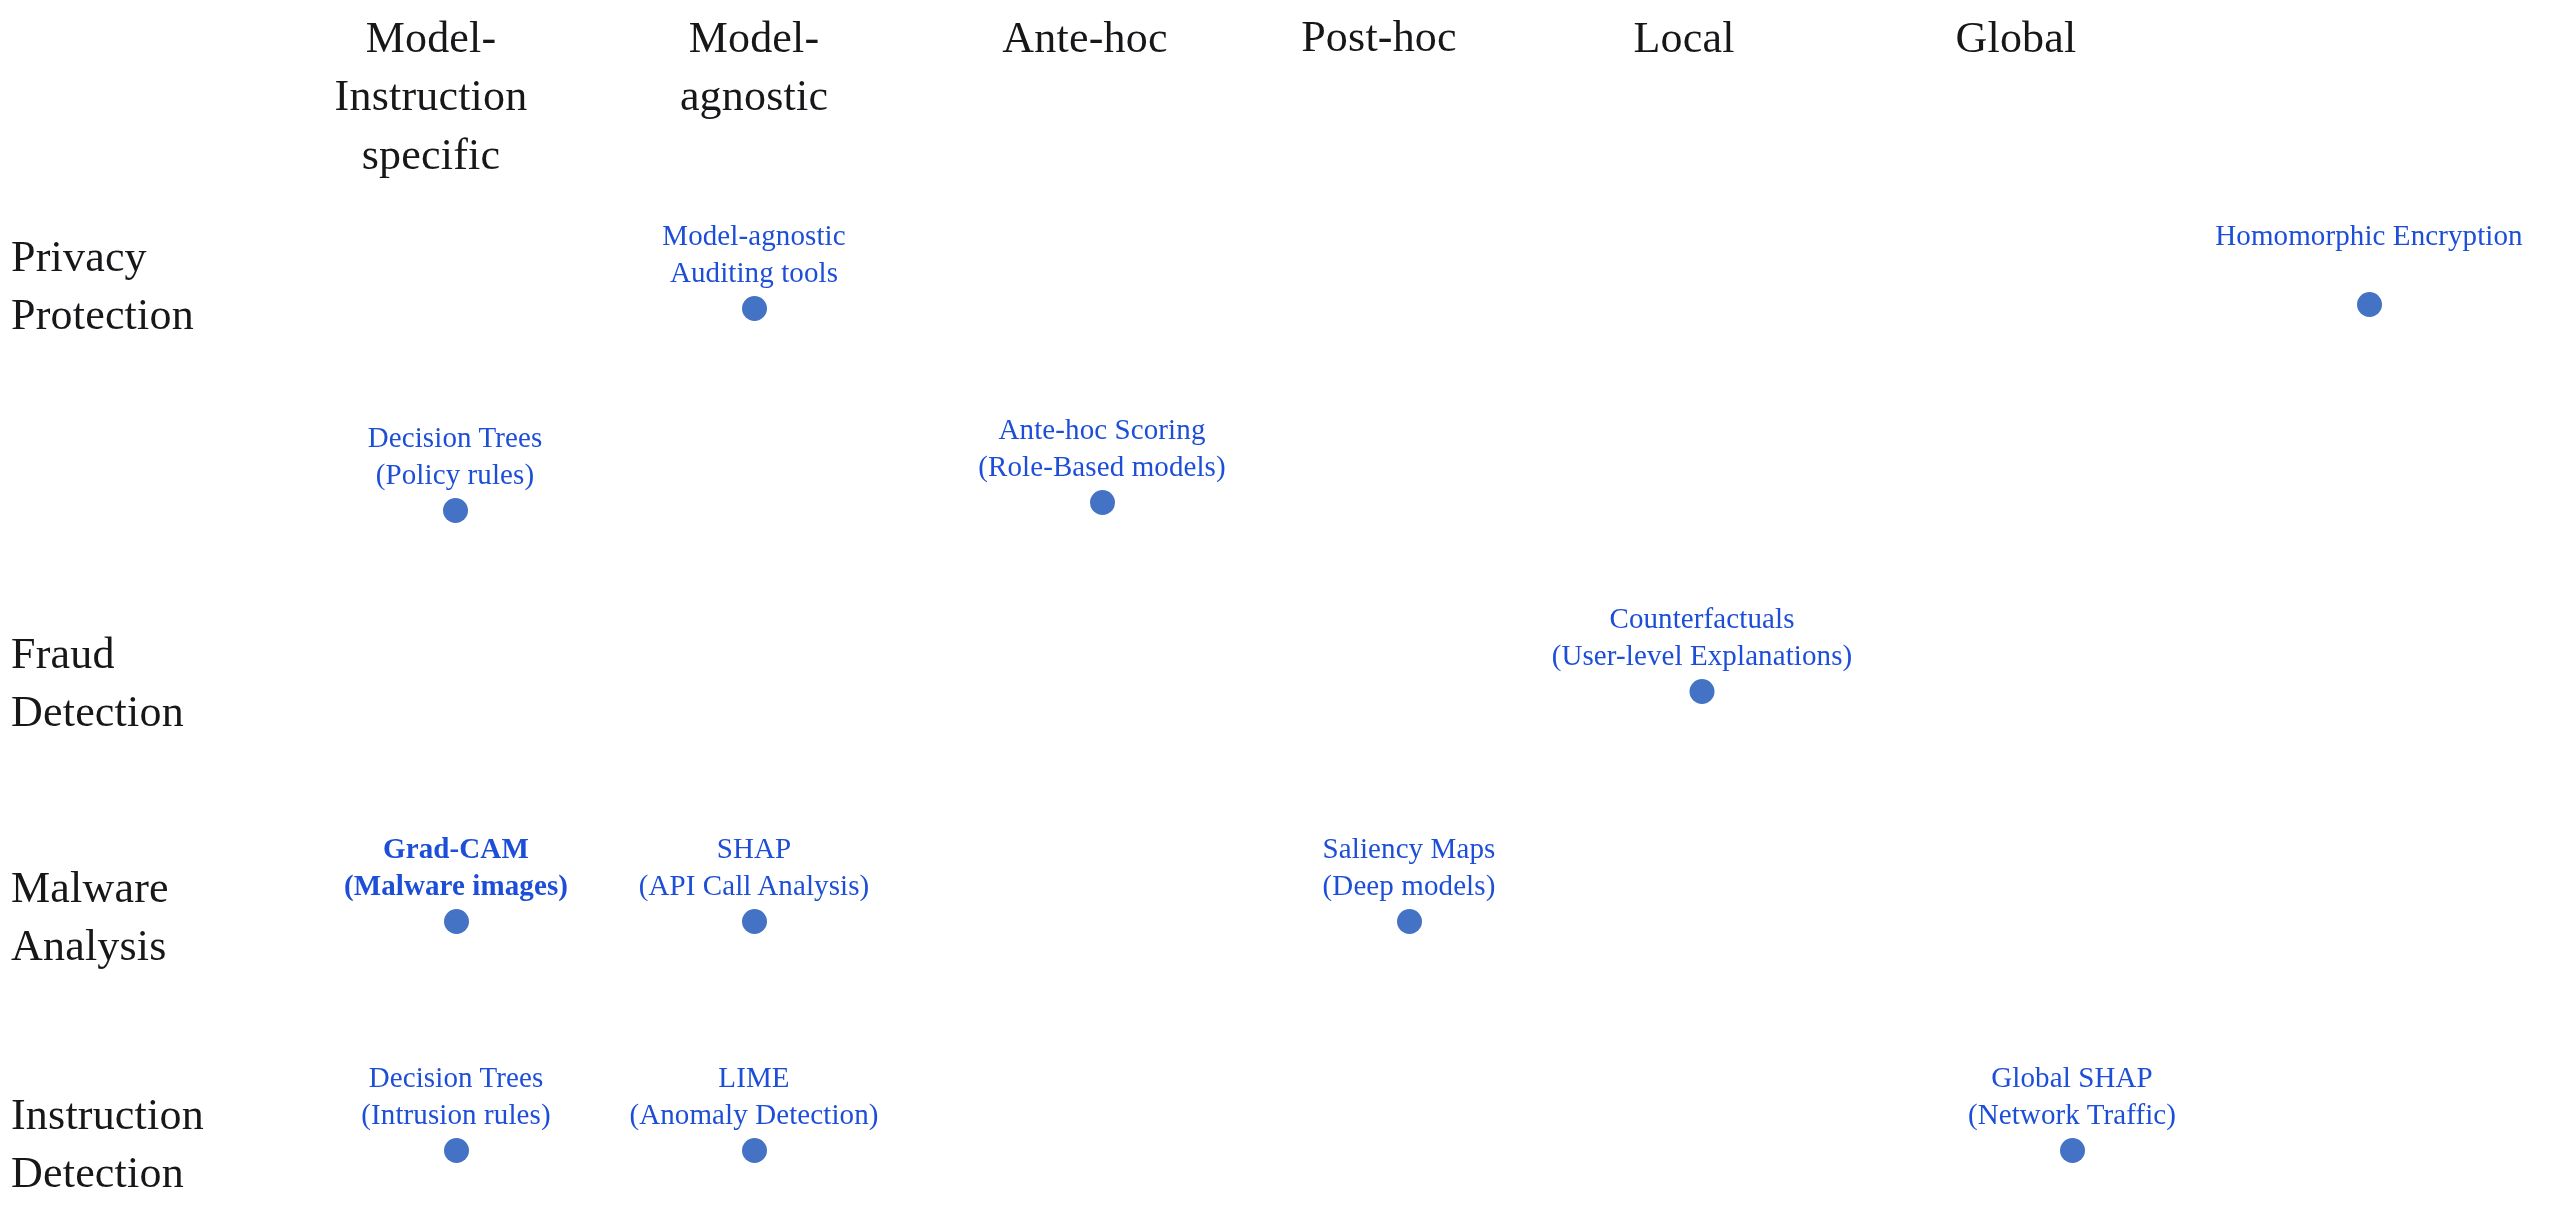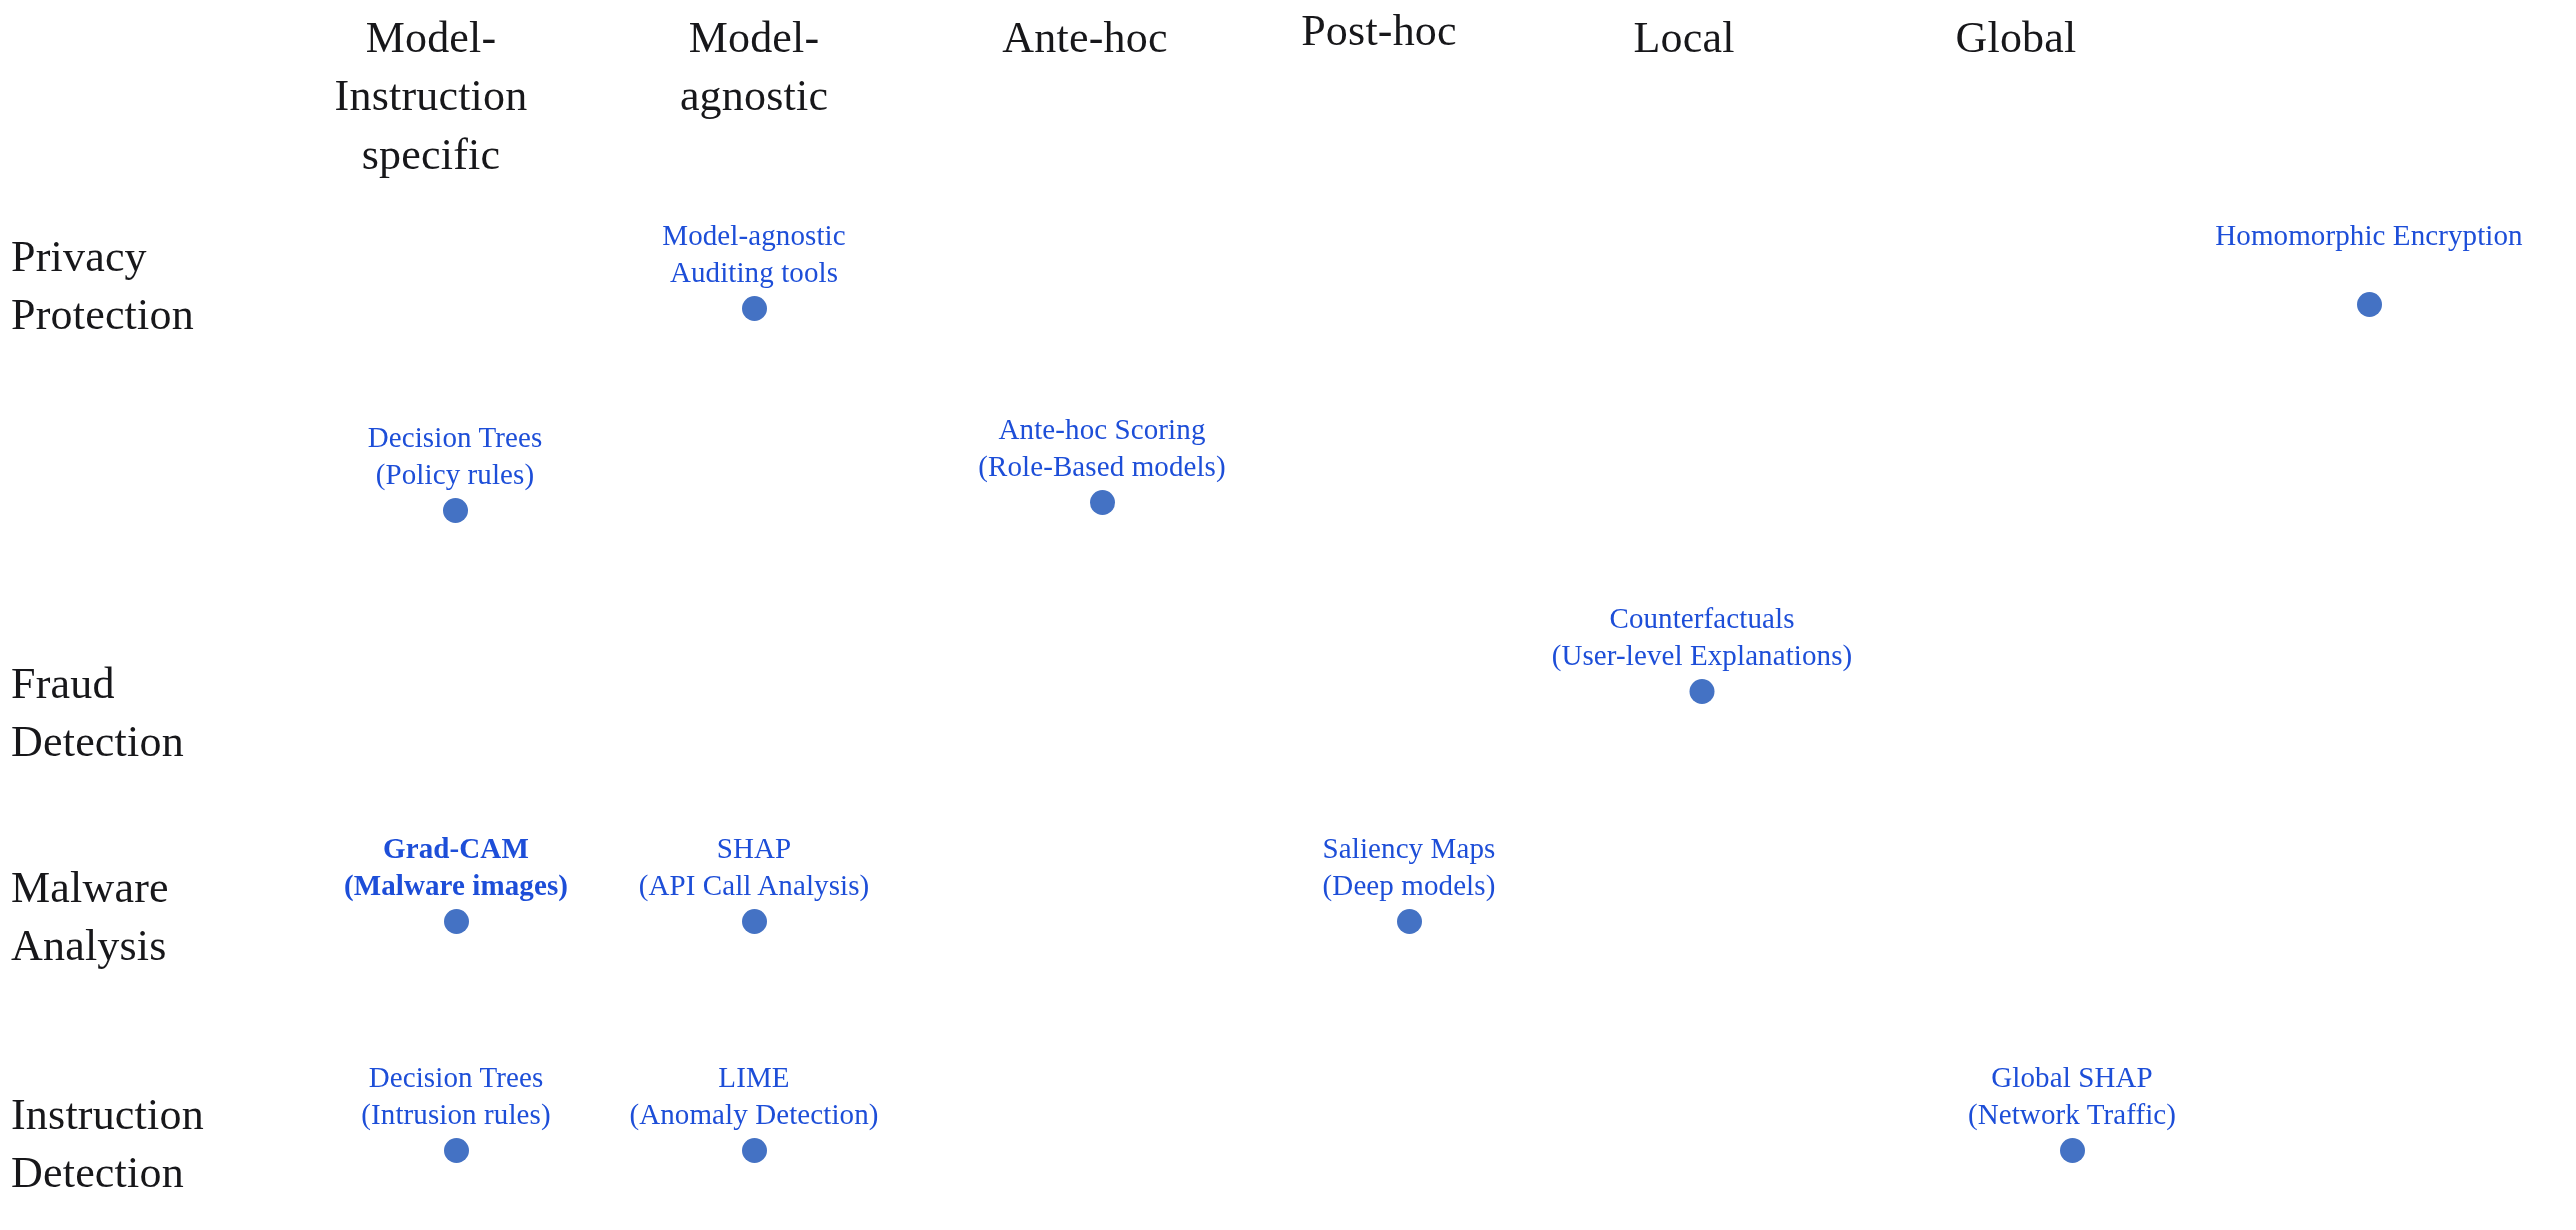--- a/index.html
+++ b/index.html
@@ -88,7 +88,7 @@
 
   <div class="col-header" style="left:1085px; top:9.4px; width:315px;">Ante-hoc</div>
 
-  <div class="col-header" style="left:1379px; top:2px; width:315px;">Post-hoc</div>
+  <div class="col-header" style="left:1379px; top:8px; width:315px;">Post-hoc</div>
 
   <div class="col-header" style="left:1684px; top:9.4px; width:283px;">Local</div>
 

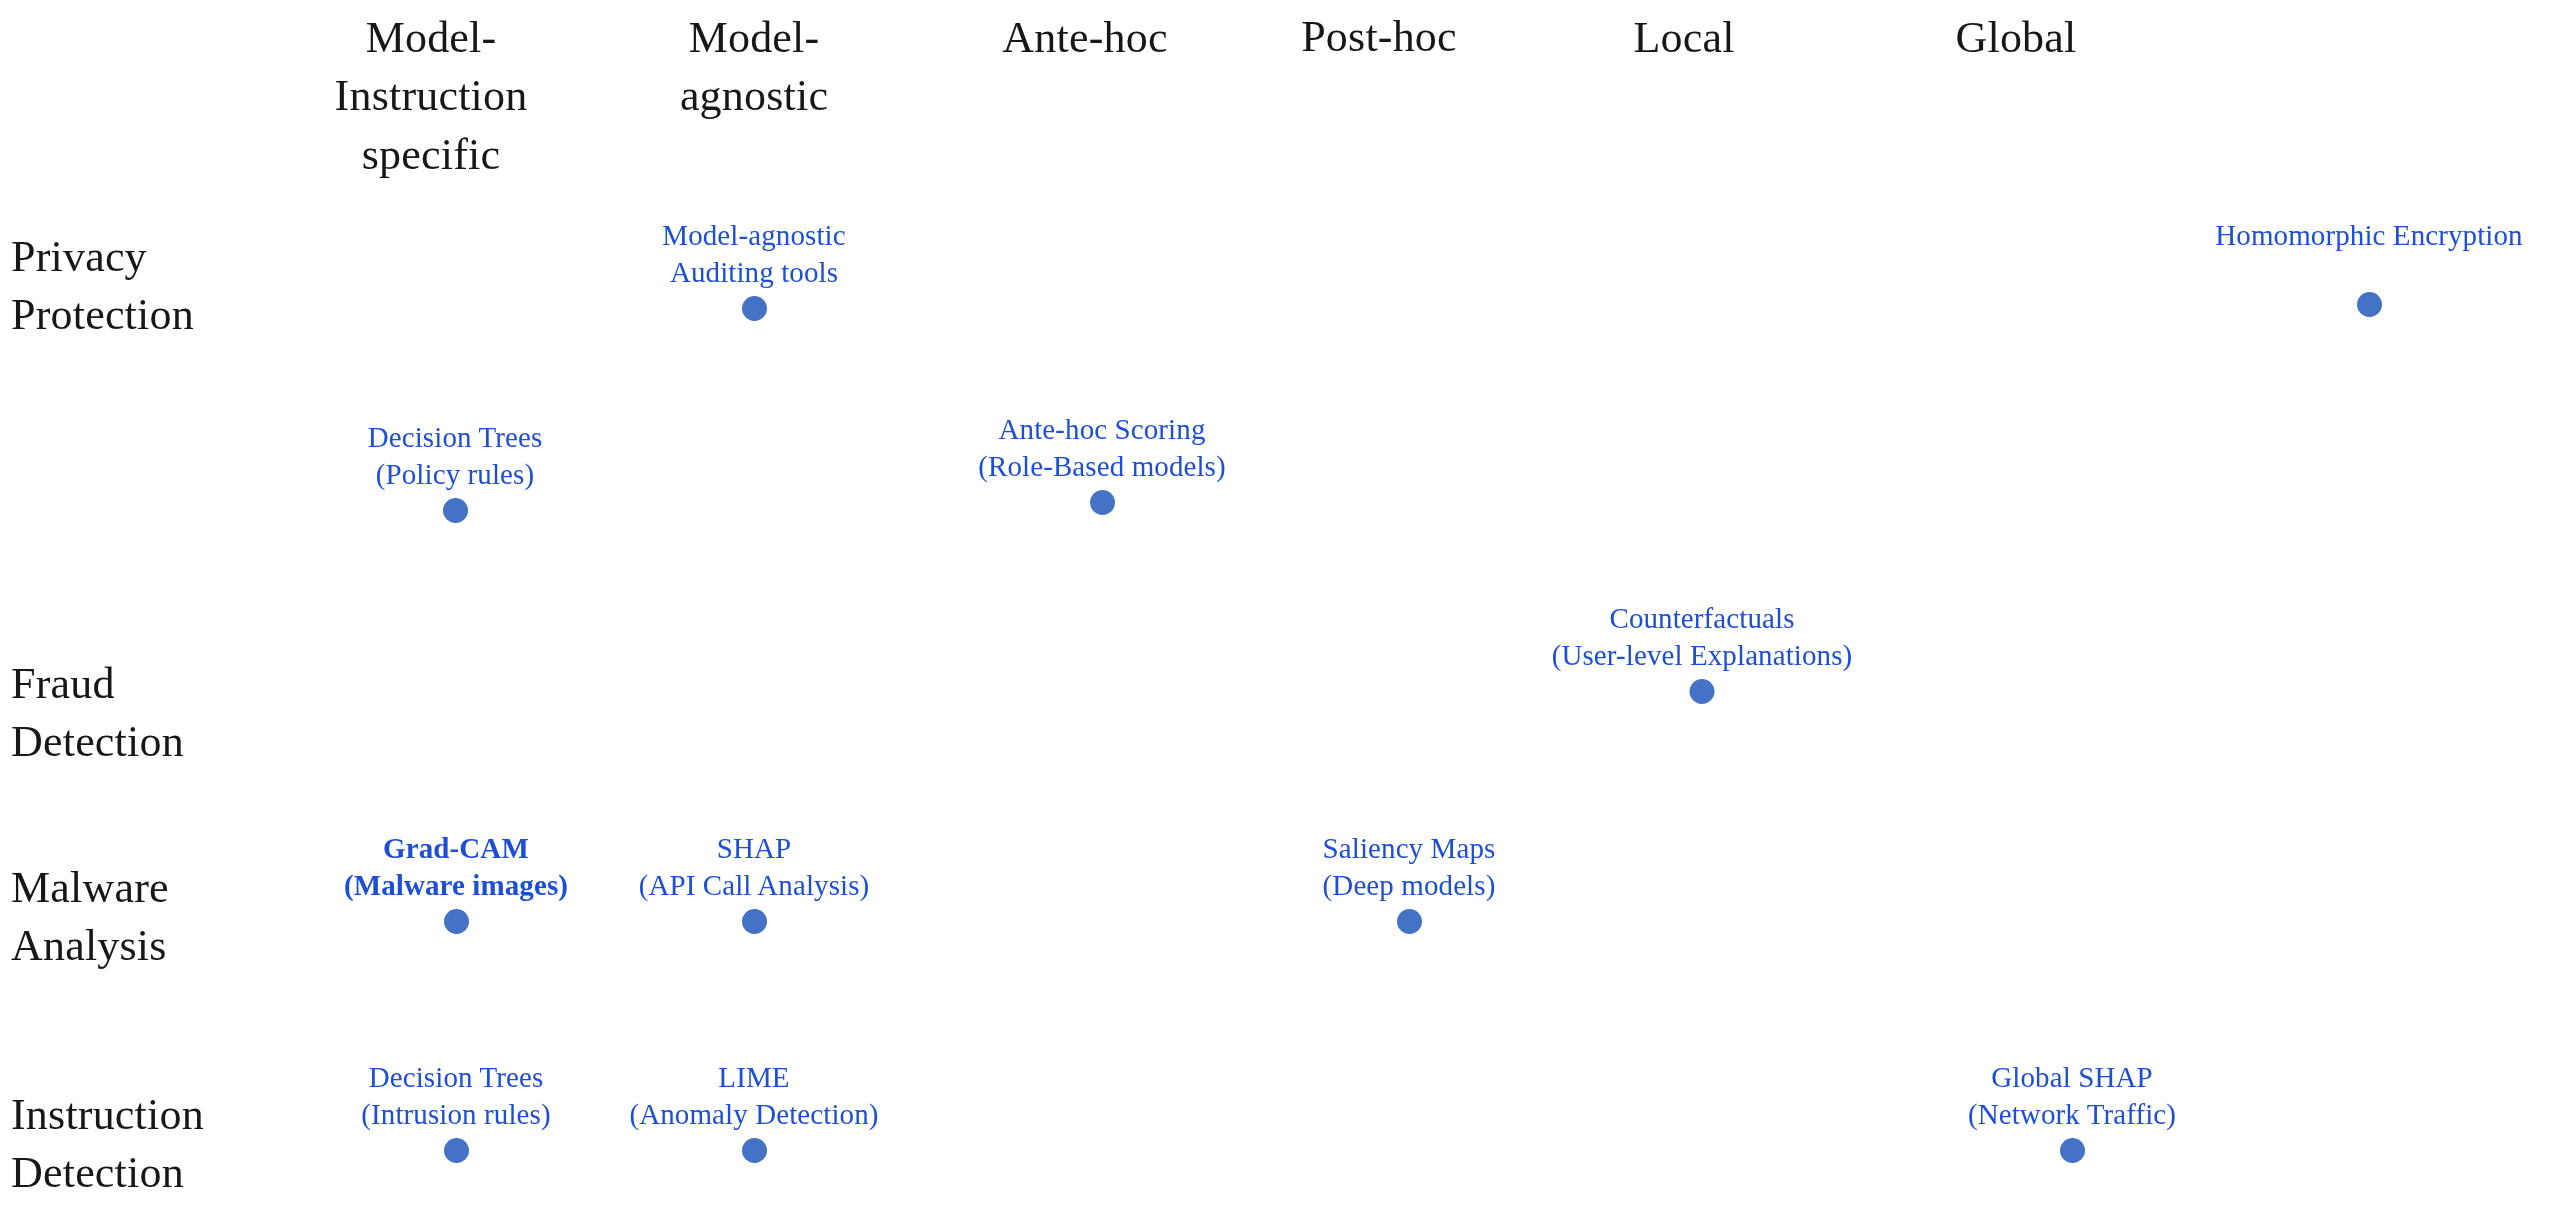--- a/index.html
+++ b/index.html
@@ -99,7 +99,7 @@
 Protection</div>
 
 
-  <div class="row-label" style="top:655px;">Fraud
+  <div class="row-label" style="top:625px;">Fraud
 Detection</div>
 
   <div class="row-label" style="top:859px;">Malware

